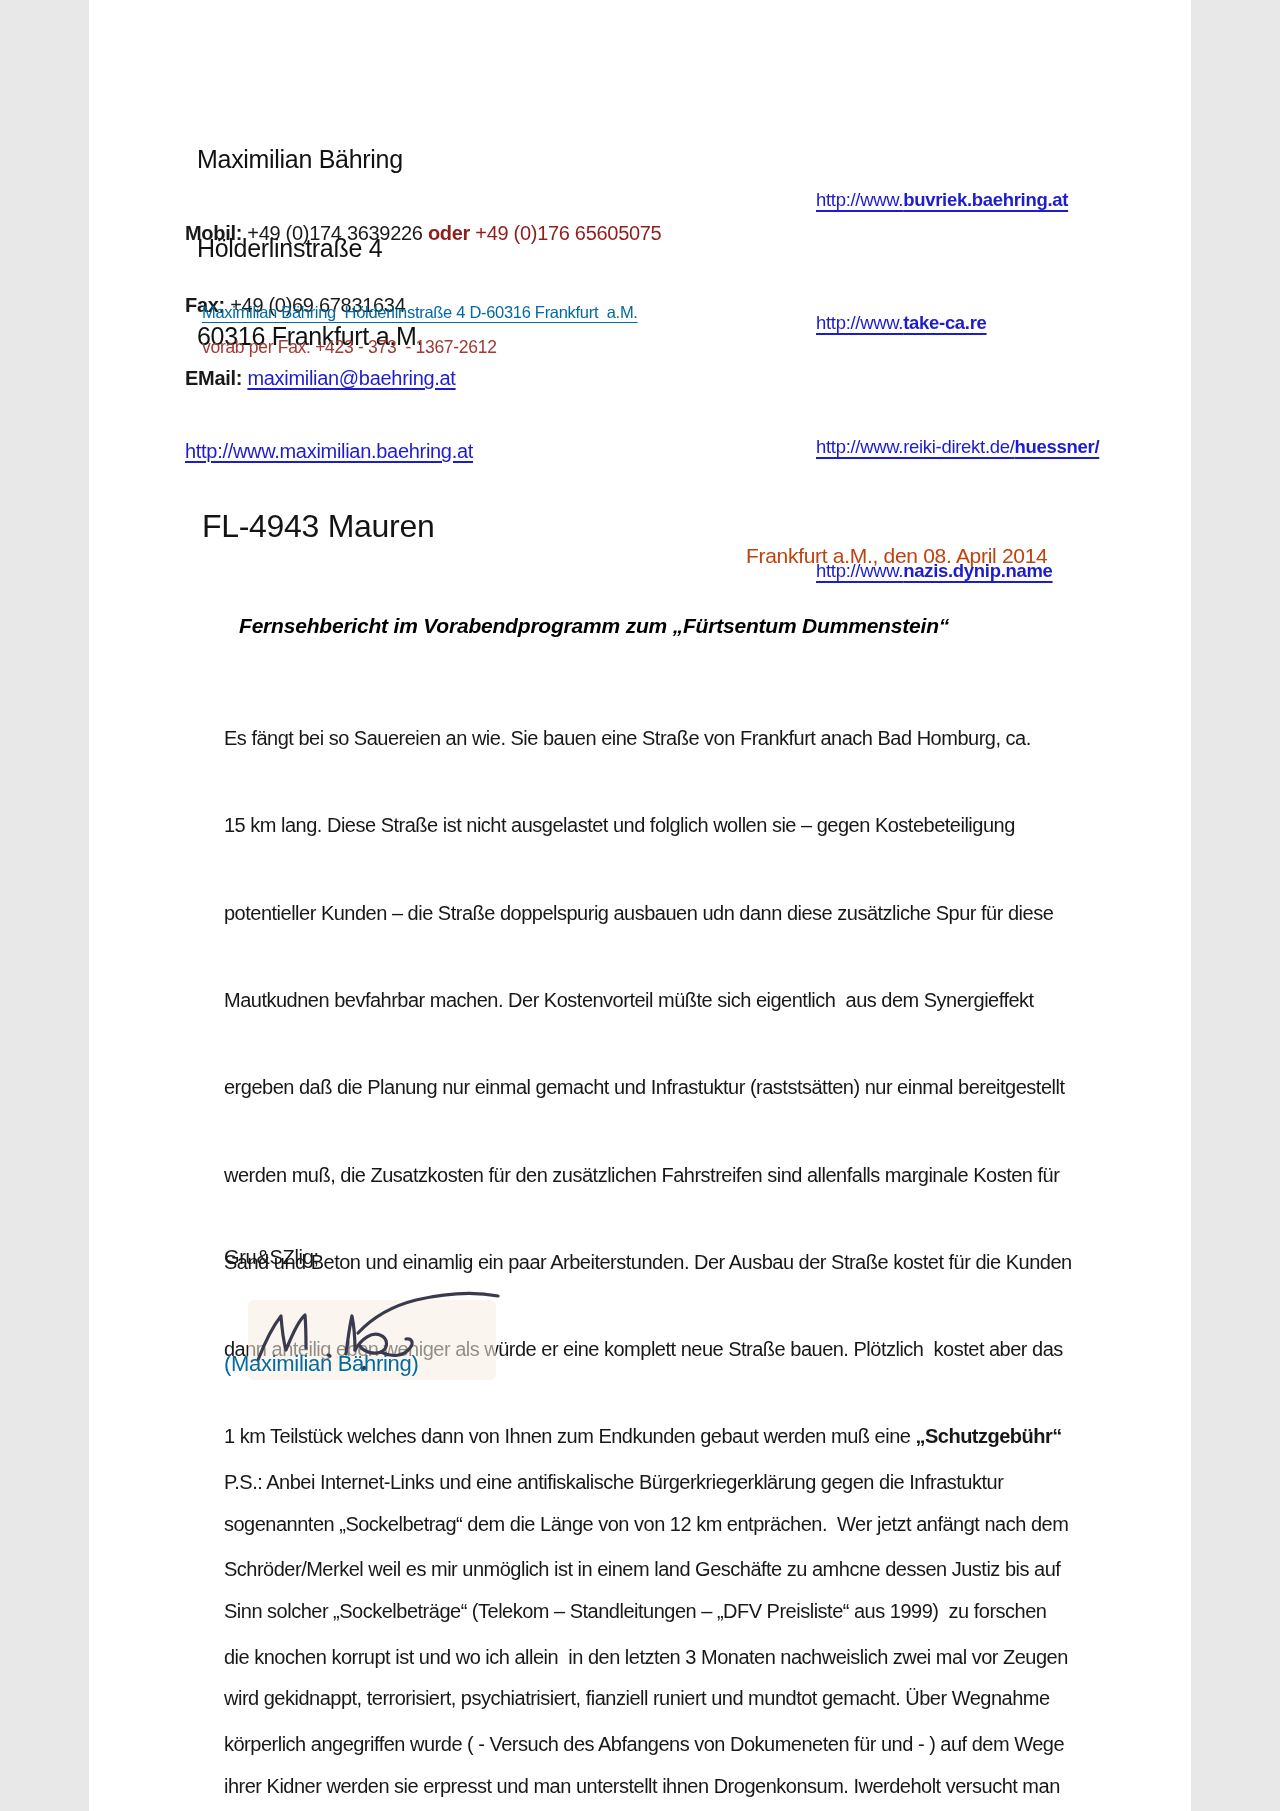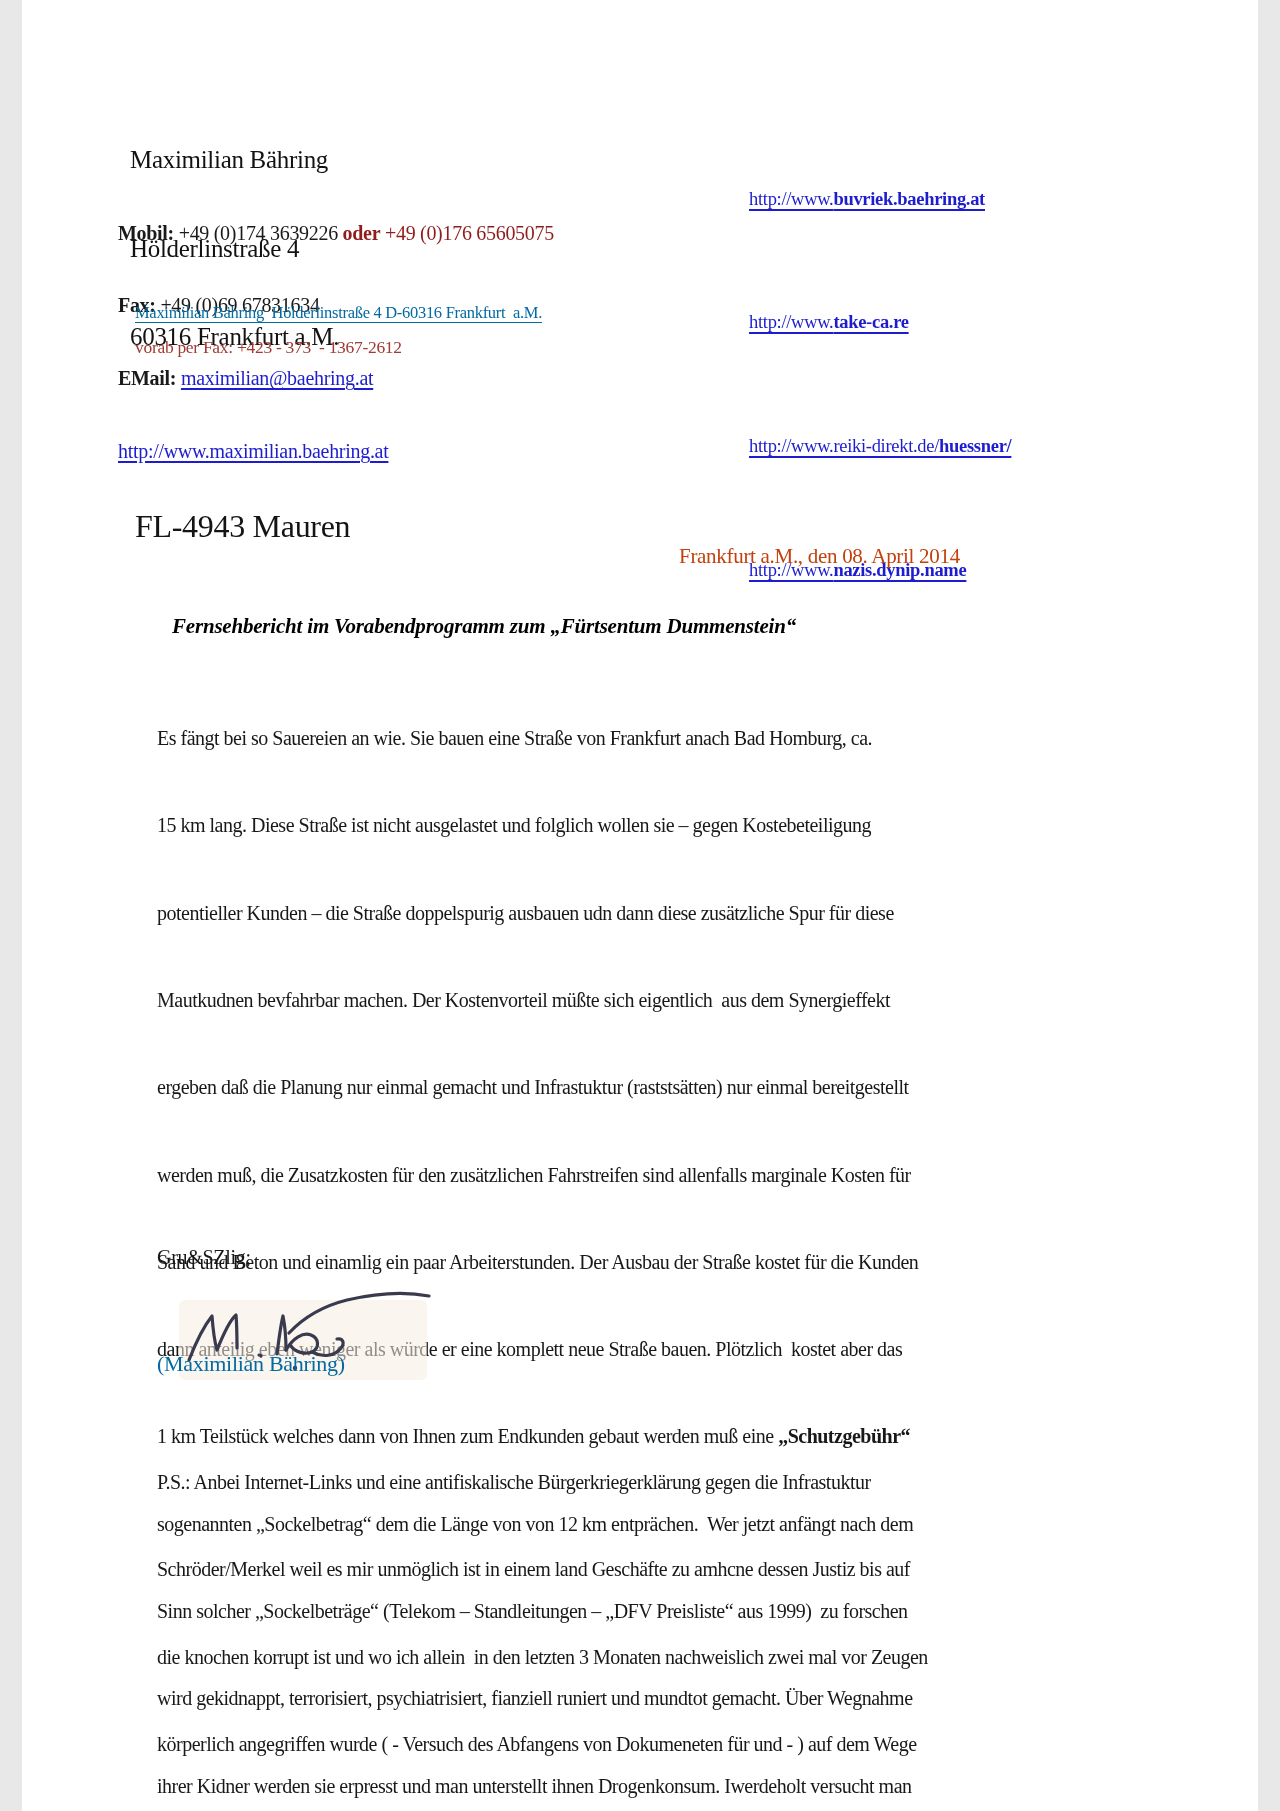--- a/index.html
+++ b/index.html
@@ -5,10 +5,10 @@
   html,body{margin:0;padding:0;background:#e8e8e8;}
   .page{
     position:relative;
-    width:1236px;height:1811px;
+    width:1102px;height:1811px;
     margin:0 auto;
     background:#ffffff;
-    font-family:Liberation Serif, serif;
+    font-family:Liberation Sans, sans-serif;
     color:#161616;
     overflow:hidden;
     letter-spacing:-0.3px;

